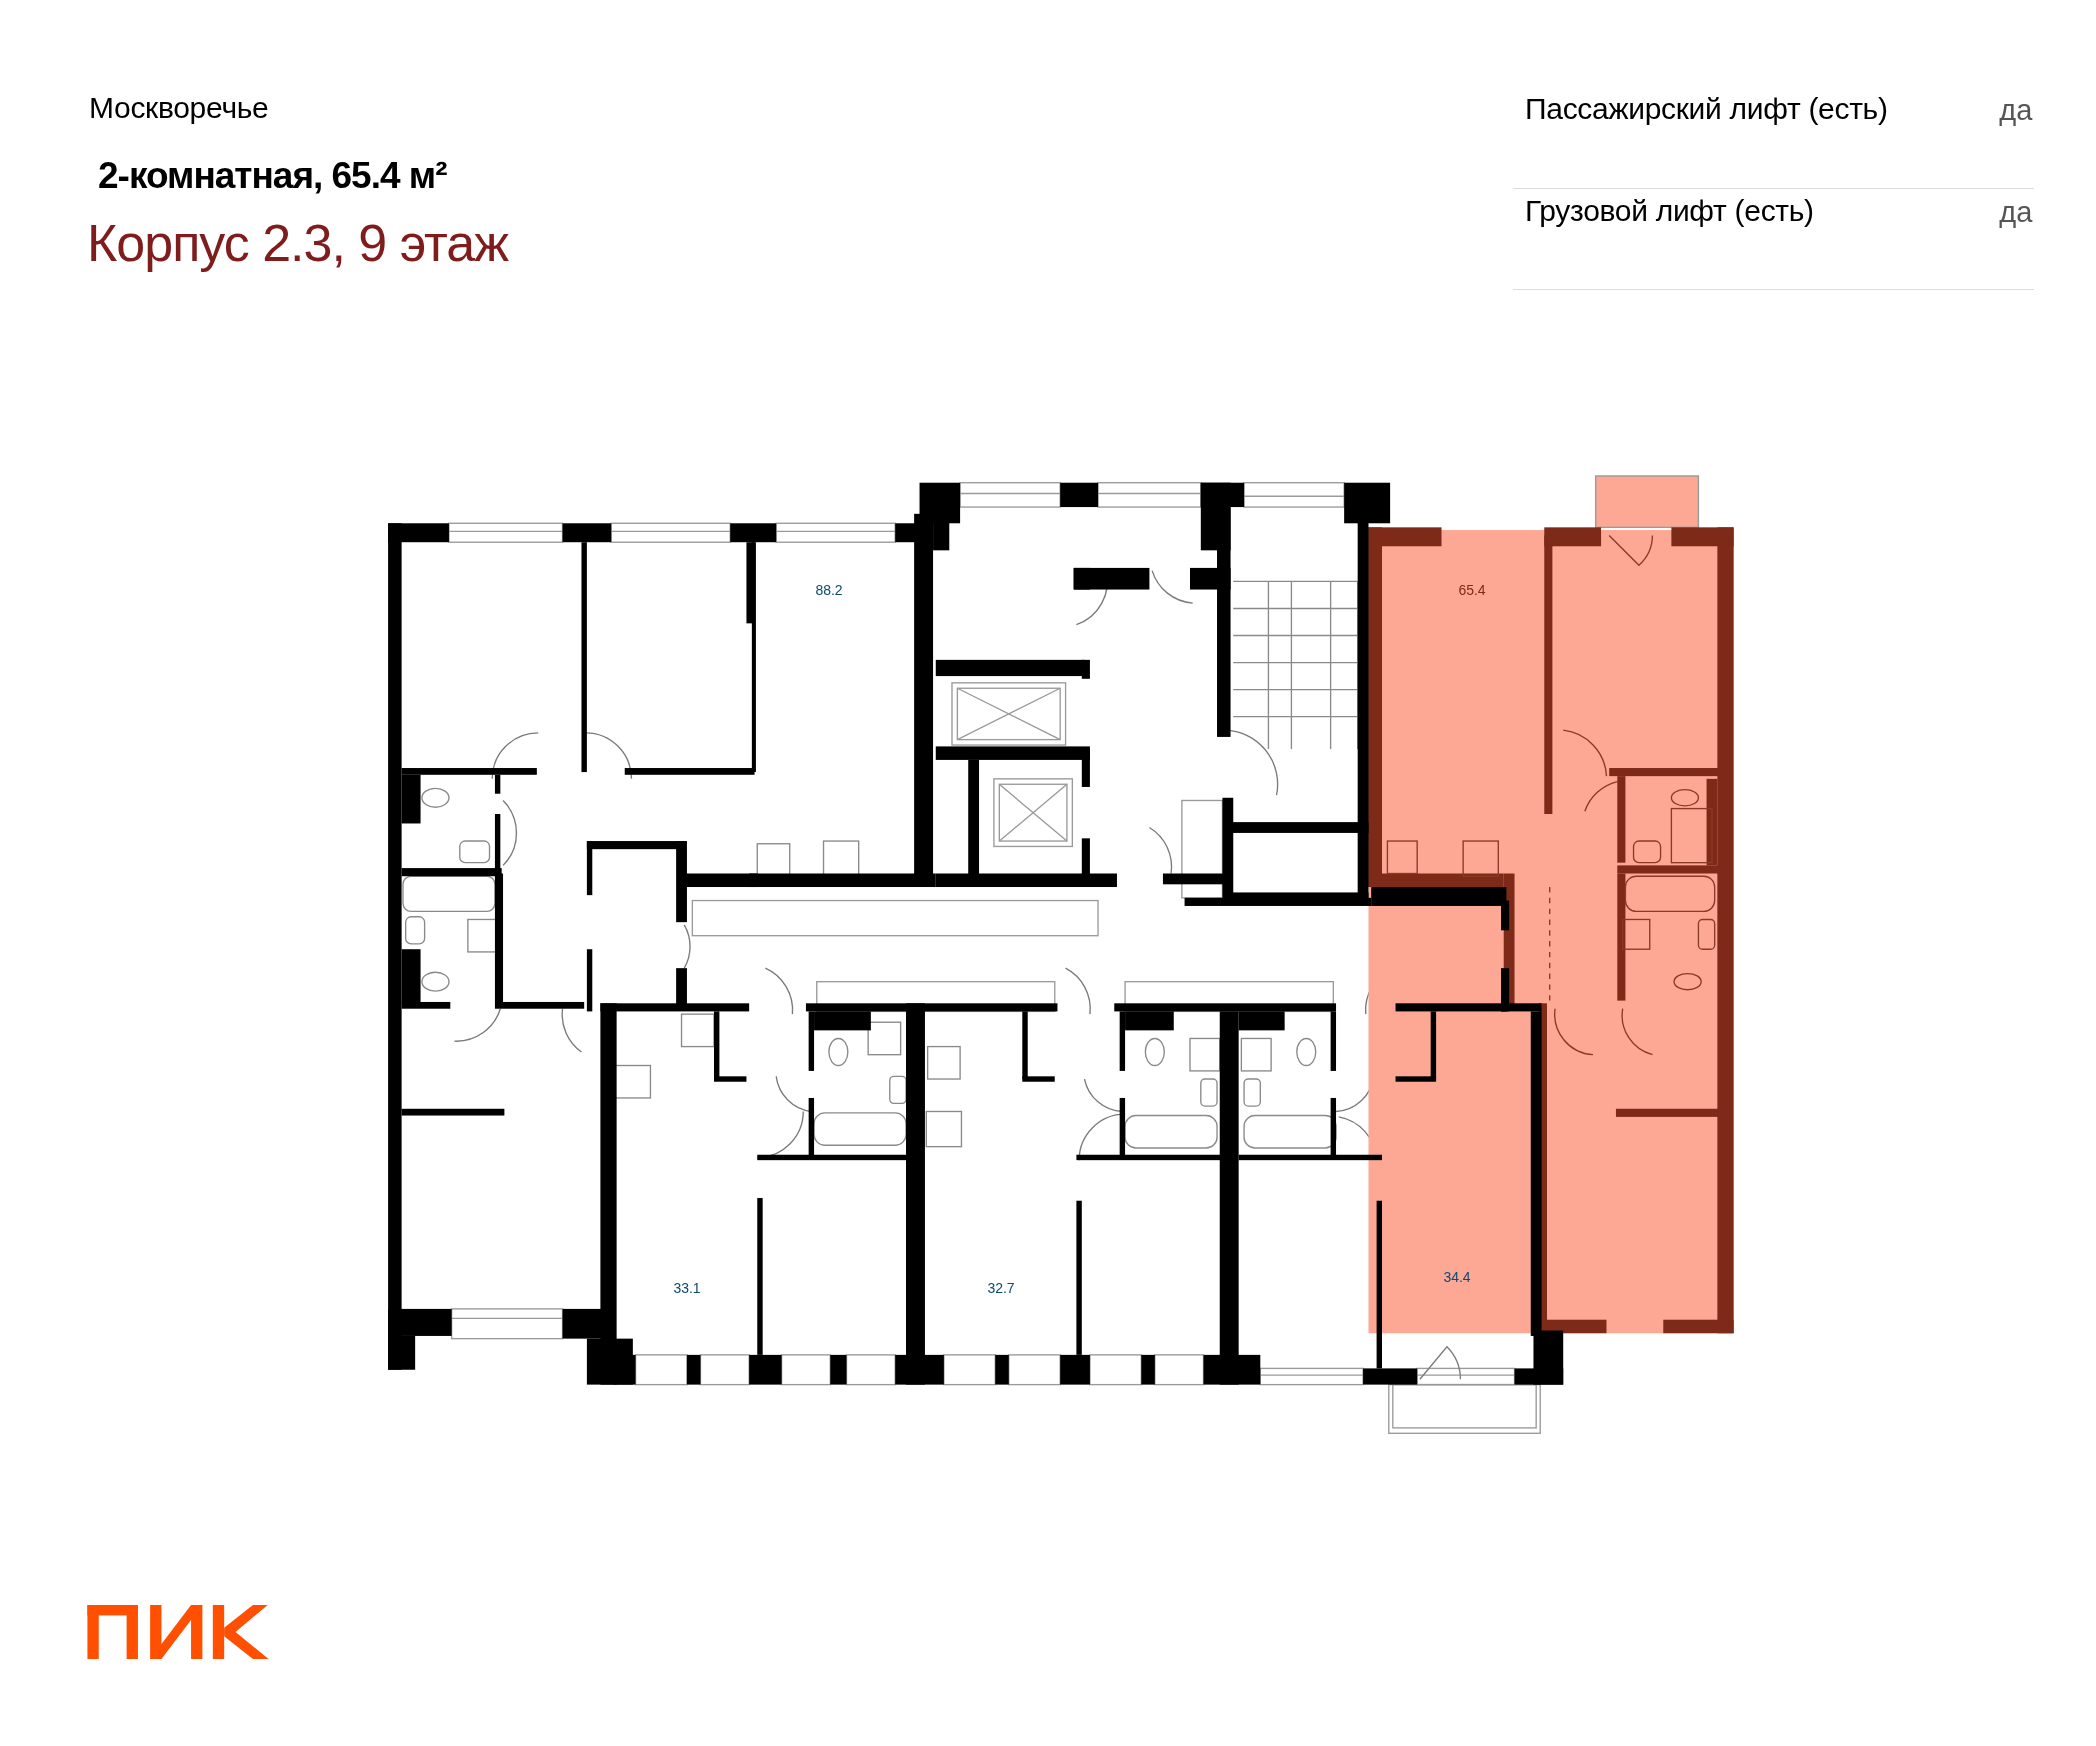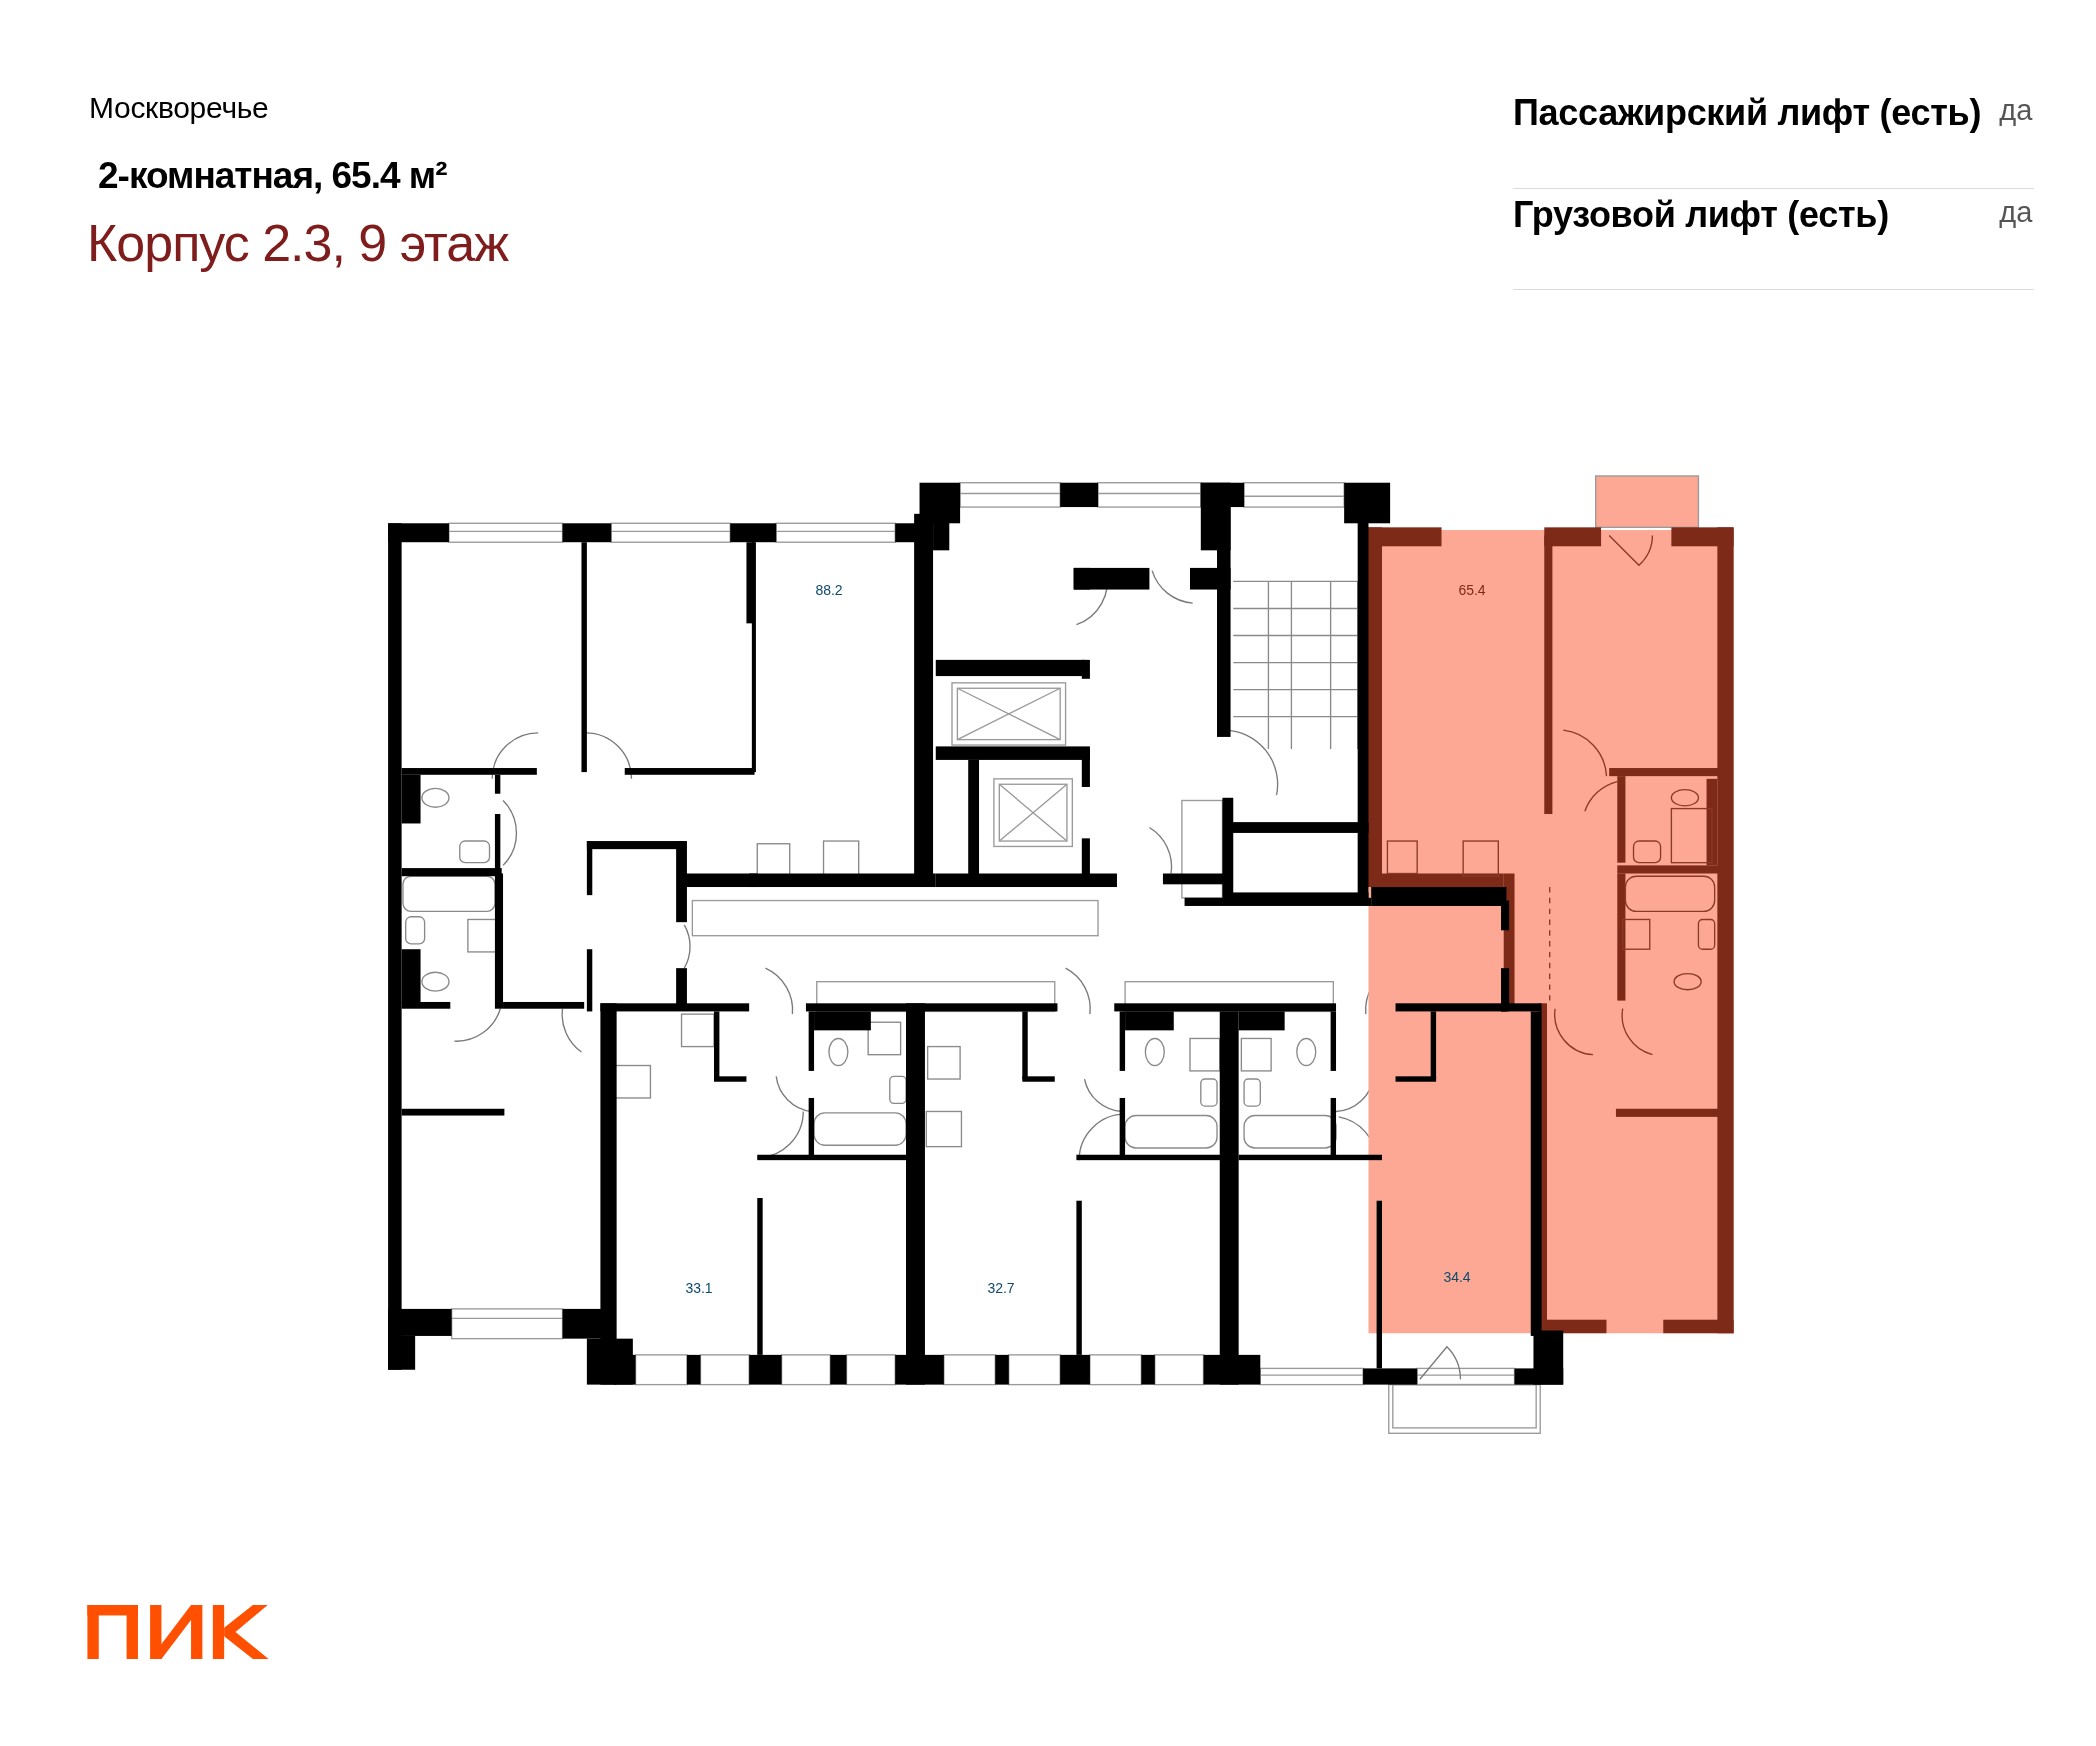--- a/index.html
+++ b/index.html
@@ -10,7 +10,7 @@
   .subtitle { position: absolute; left: 87px; top: 213px; font-size: 52px; color: #7f1d1d; letter-spacing: -1px; }
   .features { position: absolute; left: 1513px; top: 87px; width: 521px; }
   .feature-row { position: relative; height: 101px; border-bottom: 1.7px solid #dcdcdc; }
-  .feature-row .label { position: absolute; left: 0; top: 5.2px; font-size: 36px; font-weight: 700; letter-spacing: -0.3px; }
+  .feature-row .label { position: absolute; left: 12px; top: 5.2px; font-size: 30px; font-weight: 400; letter-spacing: -0.3px; }
   .feature-row .value { position: absolute; right: 1.7px; top: 7px; font-size: 29px; color: #555; }
   .plan { position: absolute; left: 0; top: 0; width: 2096px; height: 1747px; }
   .area-label { position: absolute; font-size: 14px; color: #0c4a6e; transform: translateX(-50%); }

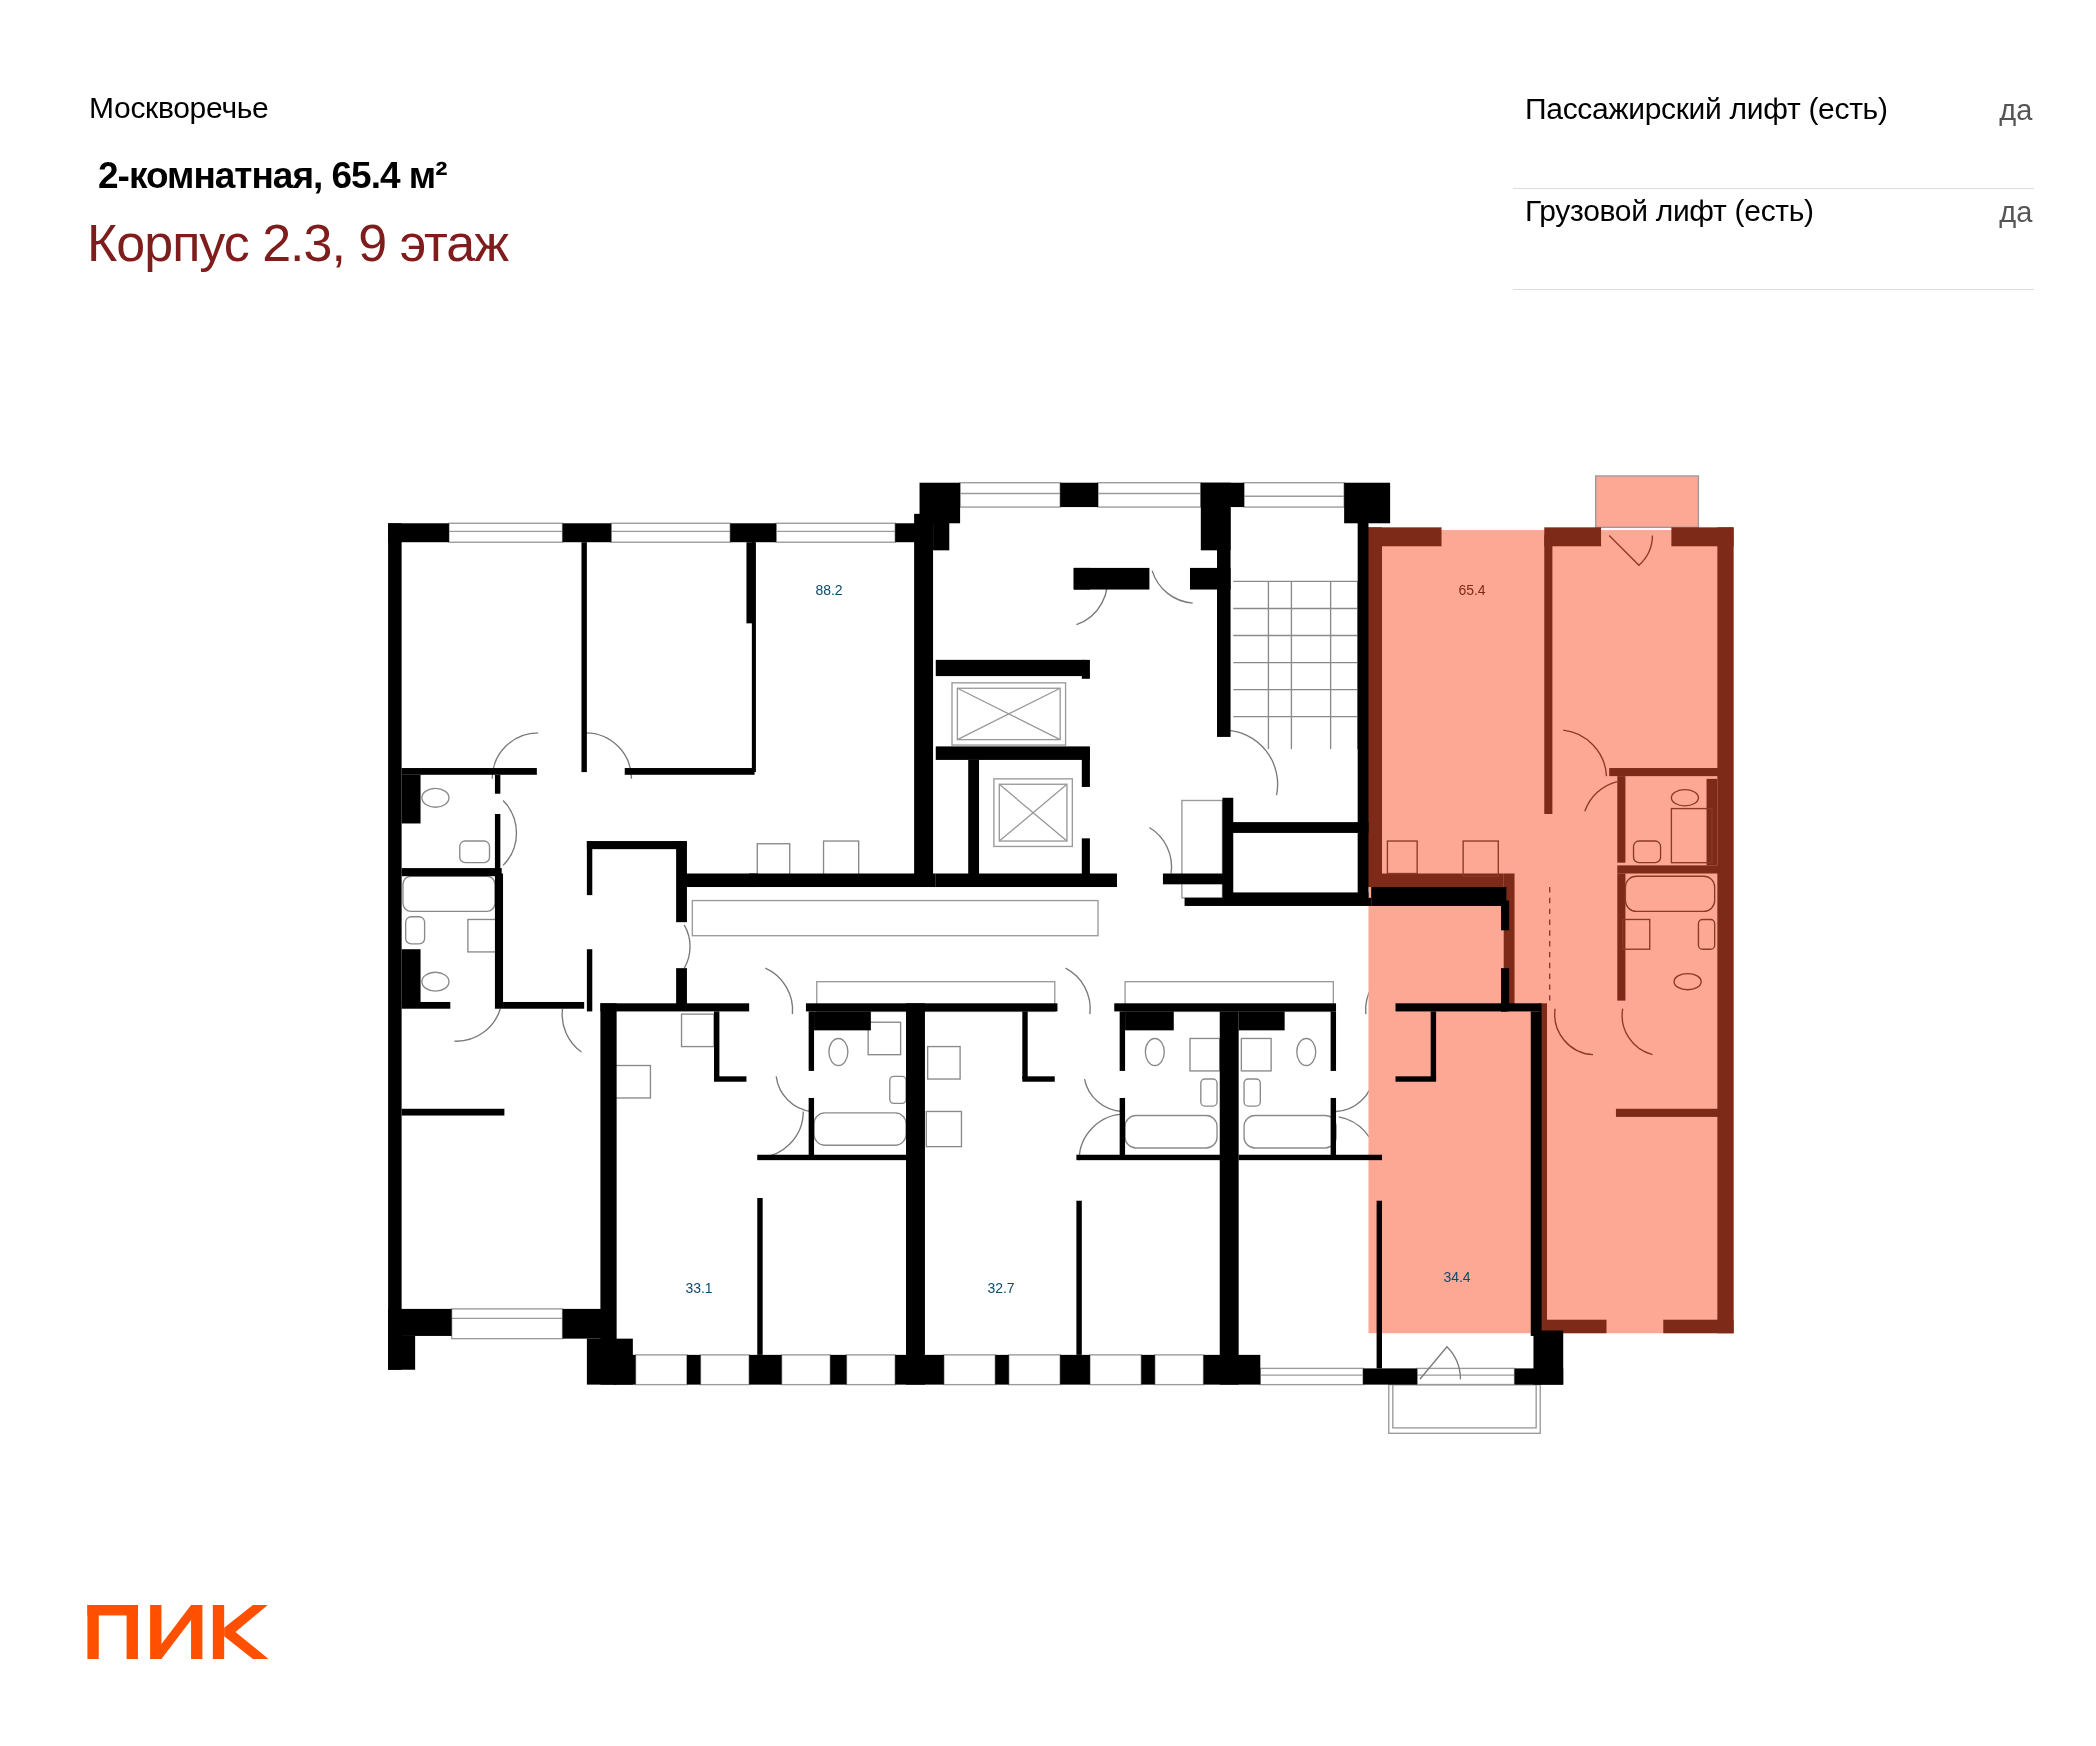--- a/index.html
+++ b/index.html
@@ -308,7 +308,7 @@
 
 <div class="area-label" style="left:829px; top:582px;">88.2</div>
 <div class="area-label sel" style="left:1472px; top:582px;text-align:center;">65.4</div>
-<div class="area-label" style="left:687px; top:1280px;margin-left:12px;">33.1</div>
+<div class="area-label" style="left:687px; top:1280px;">33.1</div>
 <div class="area-label" style="left:1001px; top:1280px;text-align:right;">32.7</div>
 <div class="area-label" style="left:1457px; top:1269px;">34.4</div>
 

